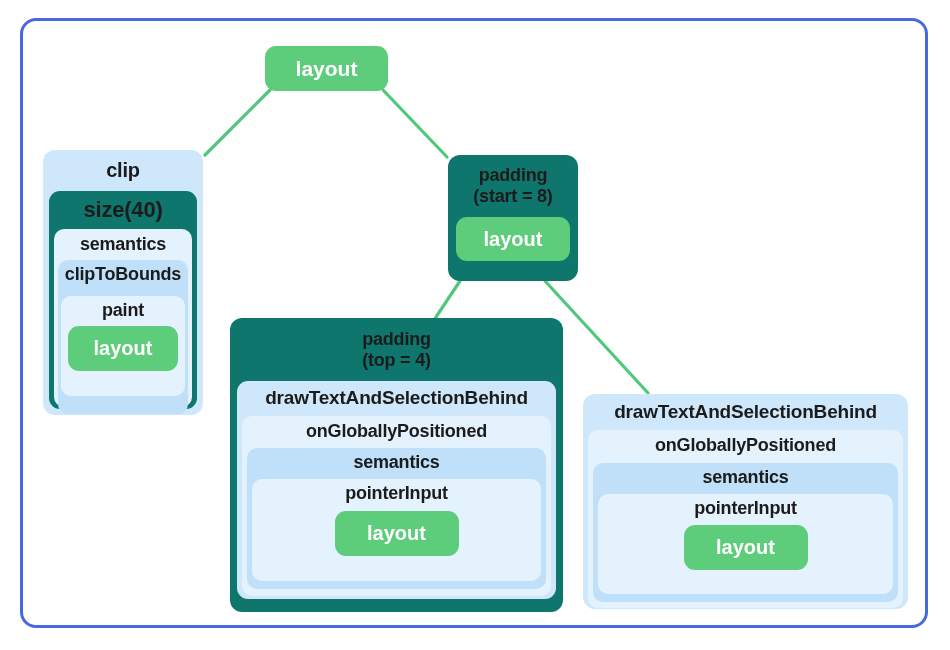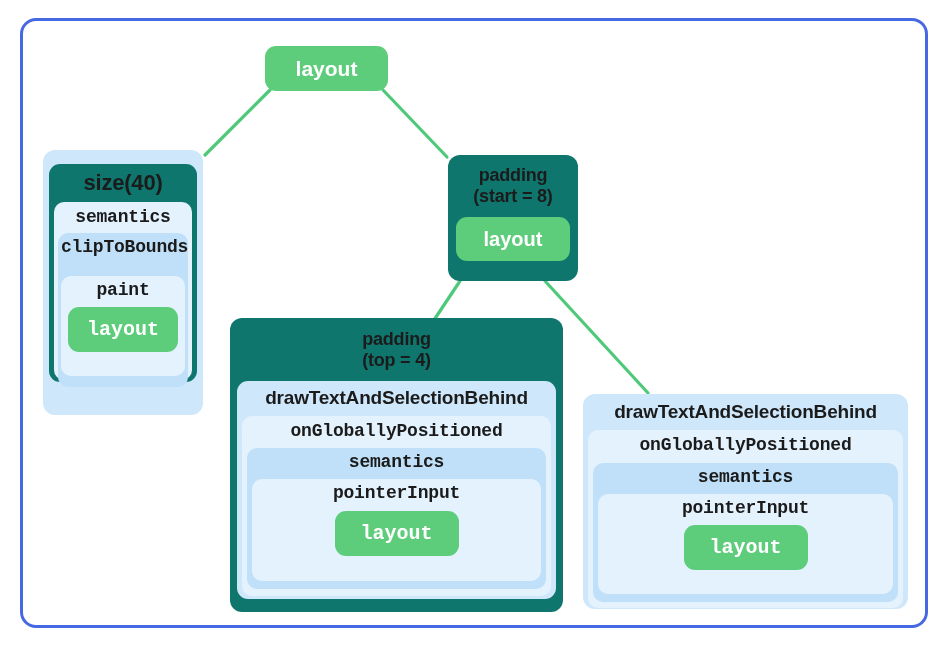--- a/index.html
+++ b/index.html
@@ -279,6 +279,7 @@
   <div class="node layout-box" id="root-layout">layout</div>
 
   <div class="node modifier shade-a" id="clip-chain">
+    <div class="label">clip</div>
 
     <div class="modifier shade-b" id="size40">
       <div class="label">size(40)</div>

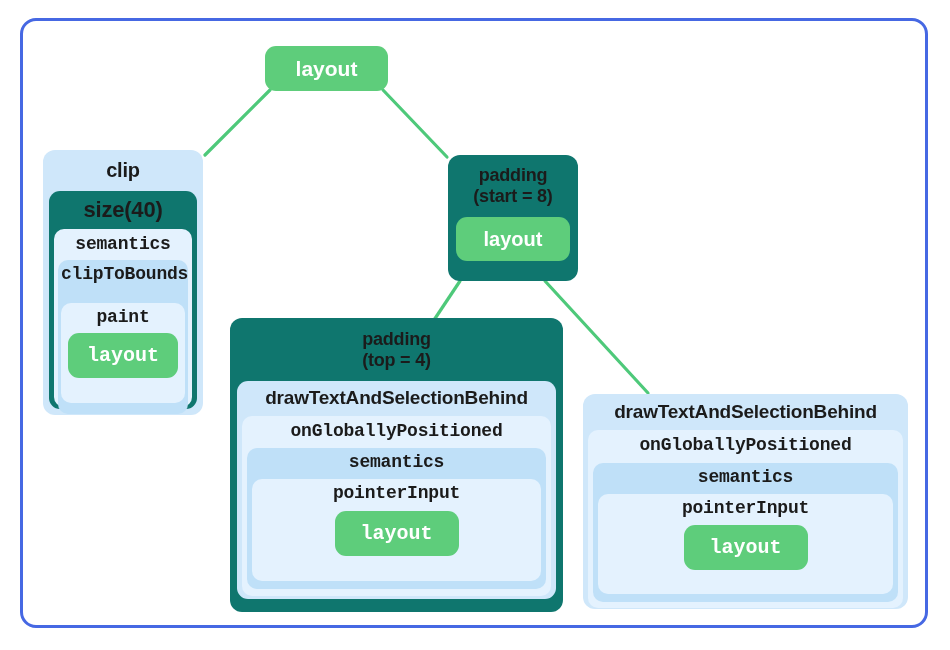--- a/index.html
+++ b/index.html
@@ -53,7 +53,7 @@
   .modifier.shade-a { background: #cfe7fa; }
   .modifier.shade-b { background: #0f766e; }
   .modifier.shade-c { background: #bfe0f8; }
-  .modifier.shade-d { background: #e4f2fe; font-family: Liberation Mono, monospace; }
+  .modifier.shade-d { background: #e4f2fe; }
   .label {
     color: #1b1b1b;
     font-weight: bold;

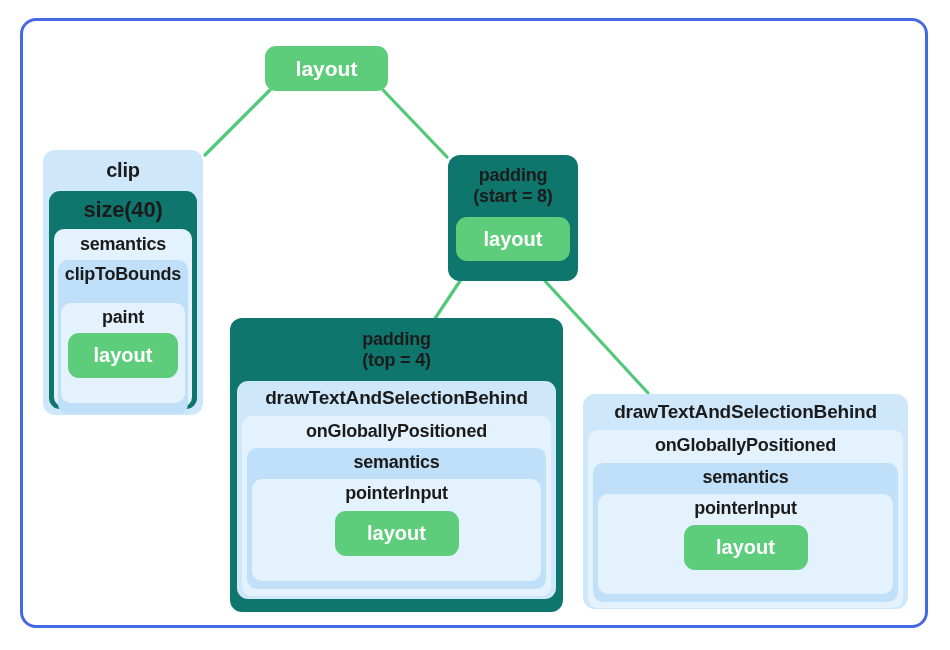--- a/index.html
+++ b/index.html
@@ -121,7 +121,7 @@
   #ctb > .label { font-size: 18px; padding-top: 1px; }
   #paint {
     position: relative;
-    margin: 18px 0 0 0;
+    margin: 11px 0 0 0;
     width: 124px;
     height: 100px;
     border-radius: 10px;

